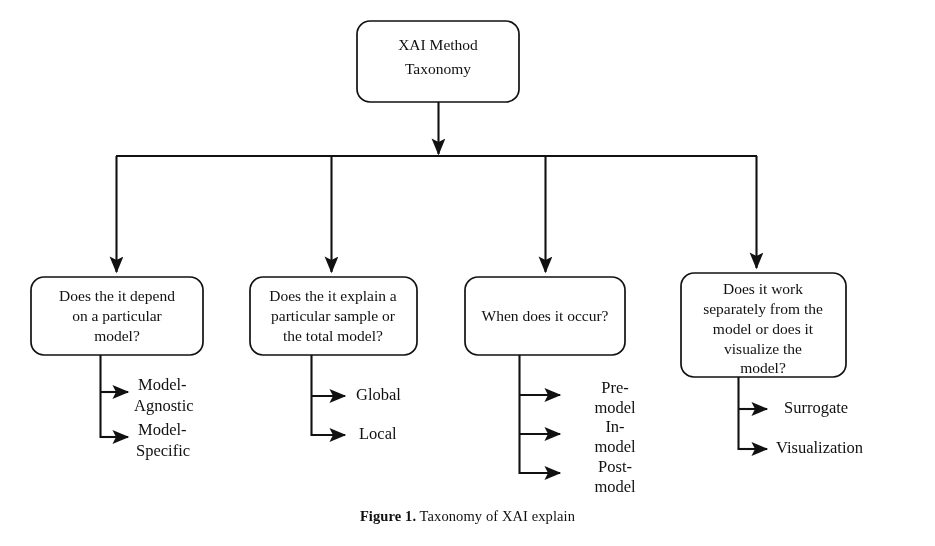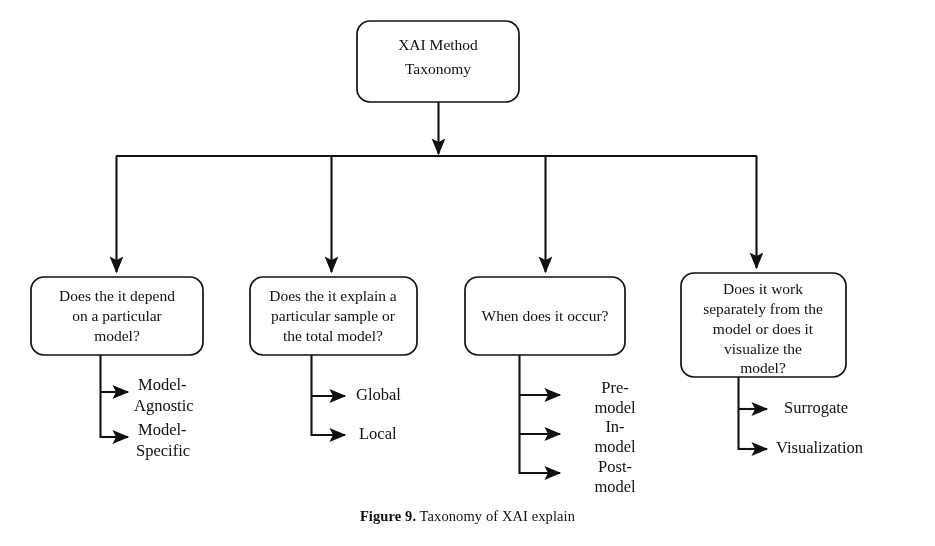--- a/index.html
+++ b/index.html
@@ -165,7 +165,7 @@
   </svg>
 
   <div class="caption">
-    <span class="caption-label">Figure 9.</span><span class="caption-text"> Taxonomy of XAI explain</span>
+    <span class="caption-label">Figure 1.</span><span class="caption-text"> Taxonomy of XAI explain</span>
   </div>
 
 </div>

